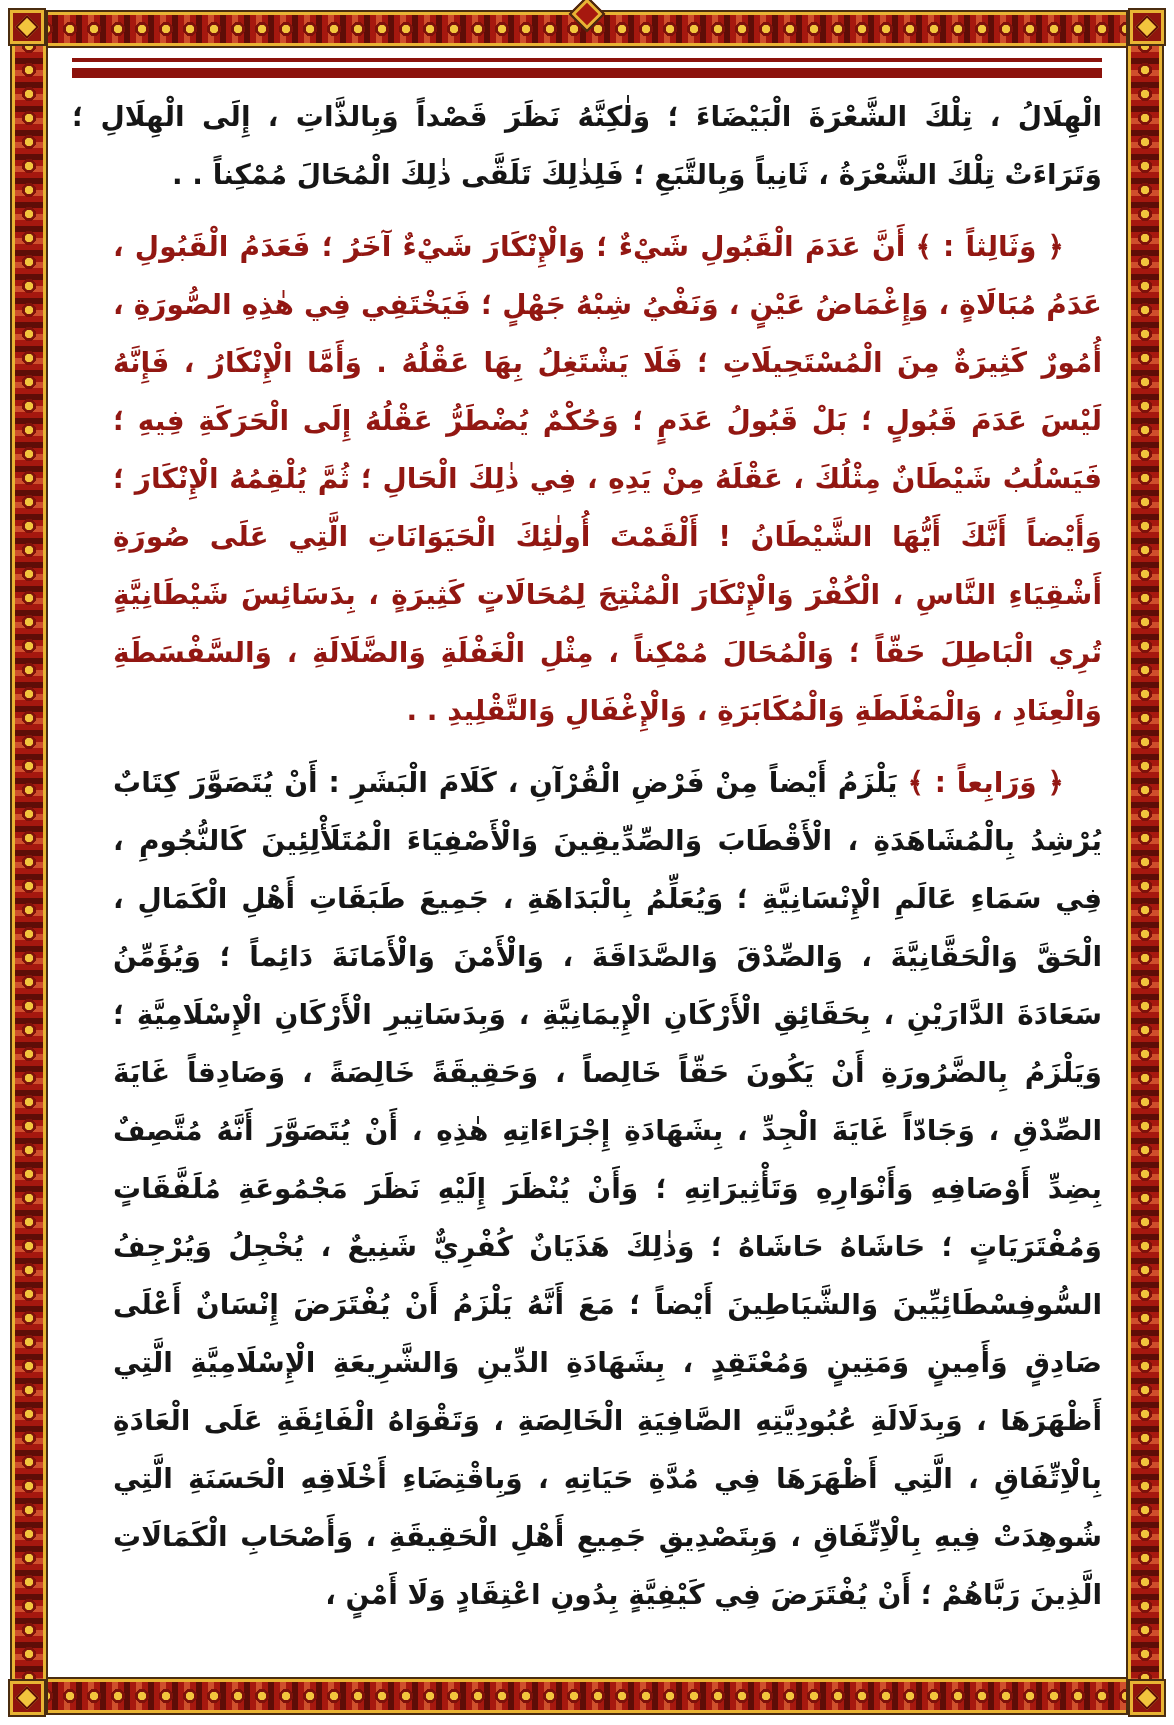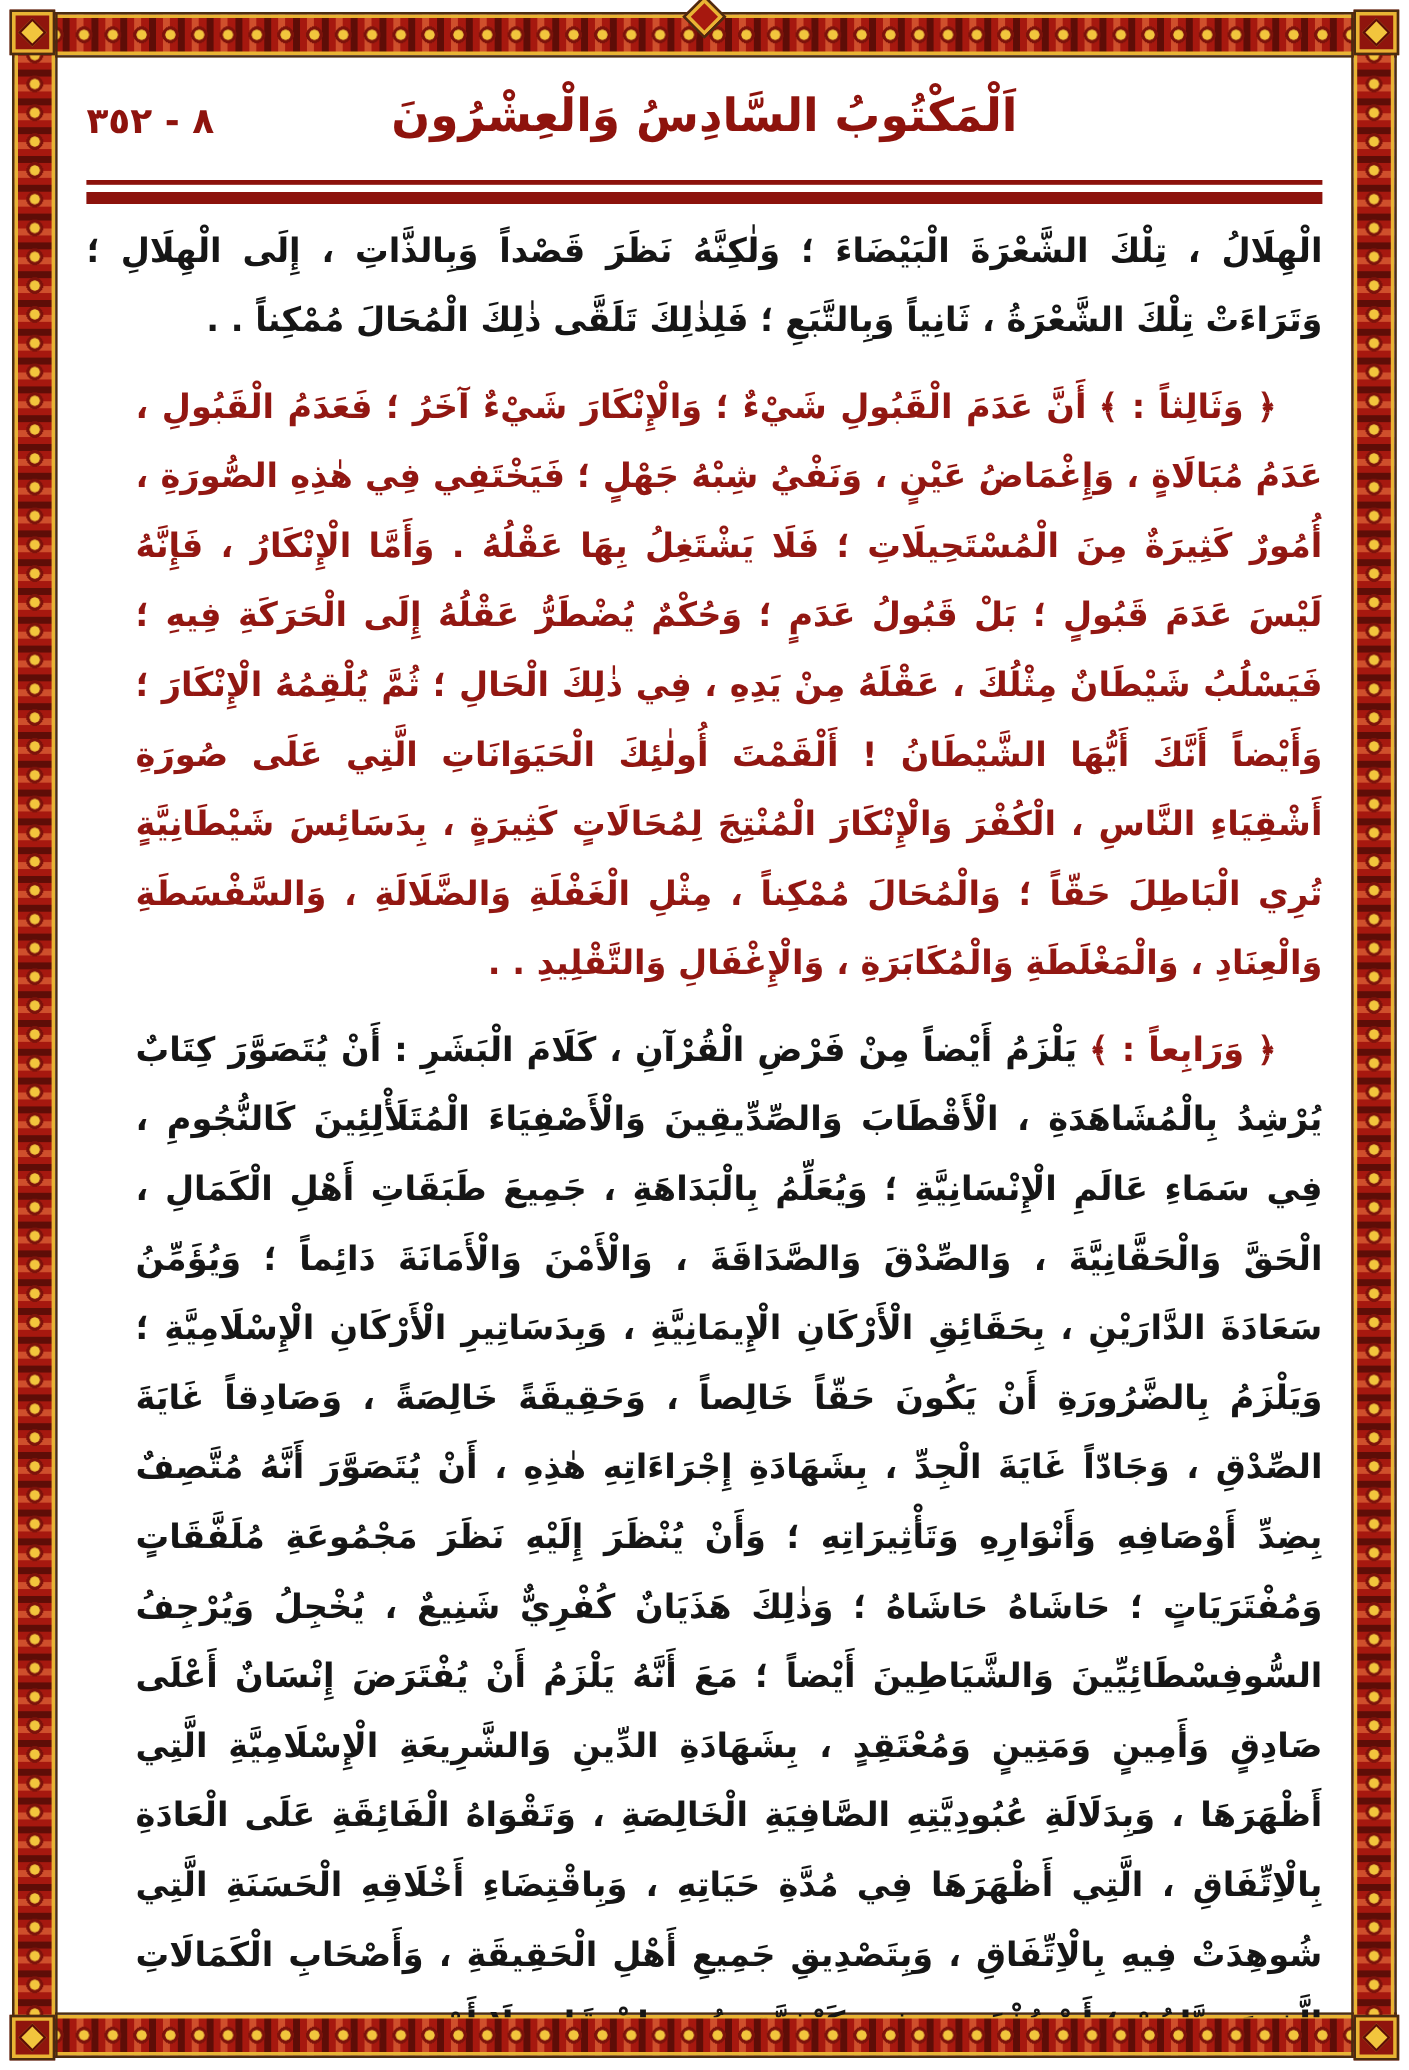--- a/index.html
+++ b/index.html
@@ -137,10 +137,6 @@
 
   <div class="content">
 
-    <header class="header">
-      <div class="page-num">٨ - ٣٥٢</div>
-      <h1 class="title">اَلْمَكْتُوبُ السَّادِسُ وَالْعِشْرُونَ</h1>
-    </header>
 
     <div class="rule thin"></div>
     <div class="rule thick"></div>

